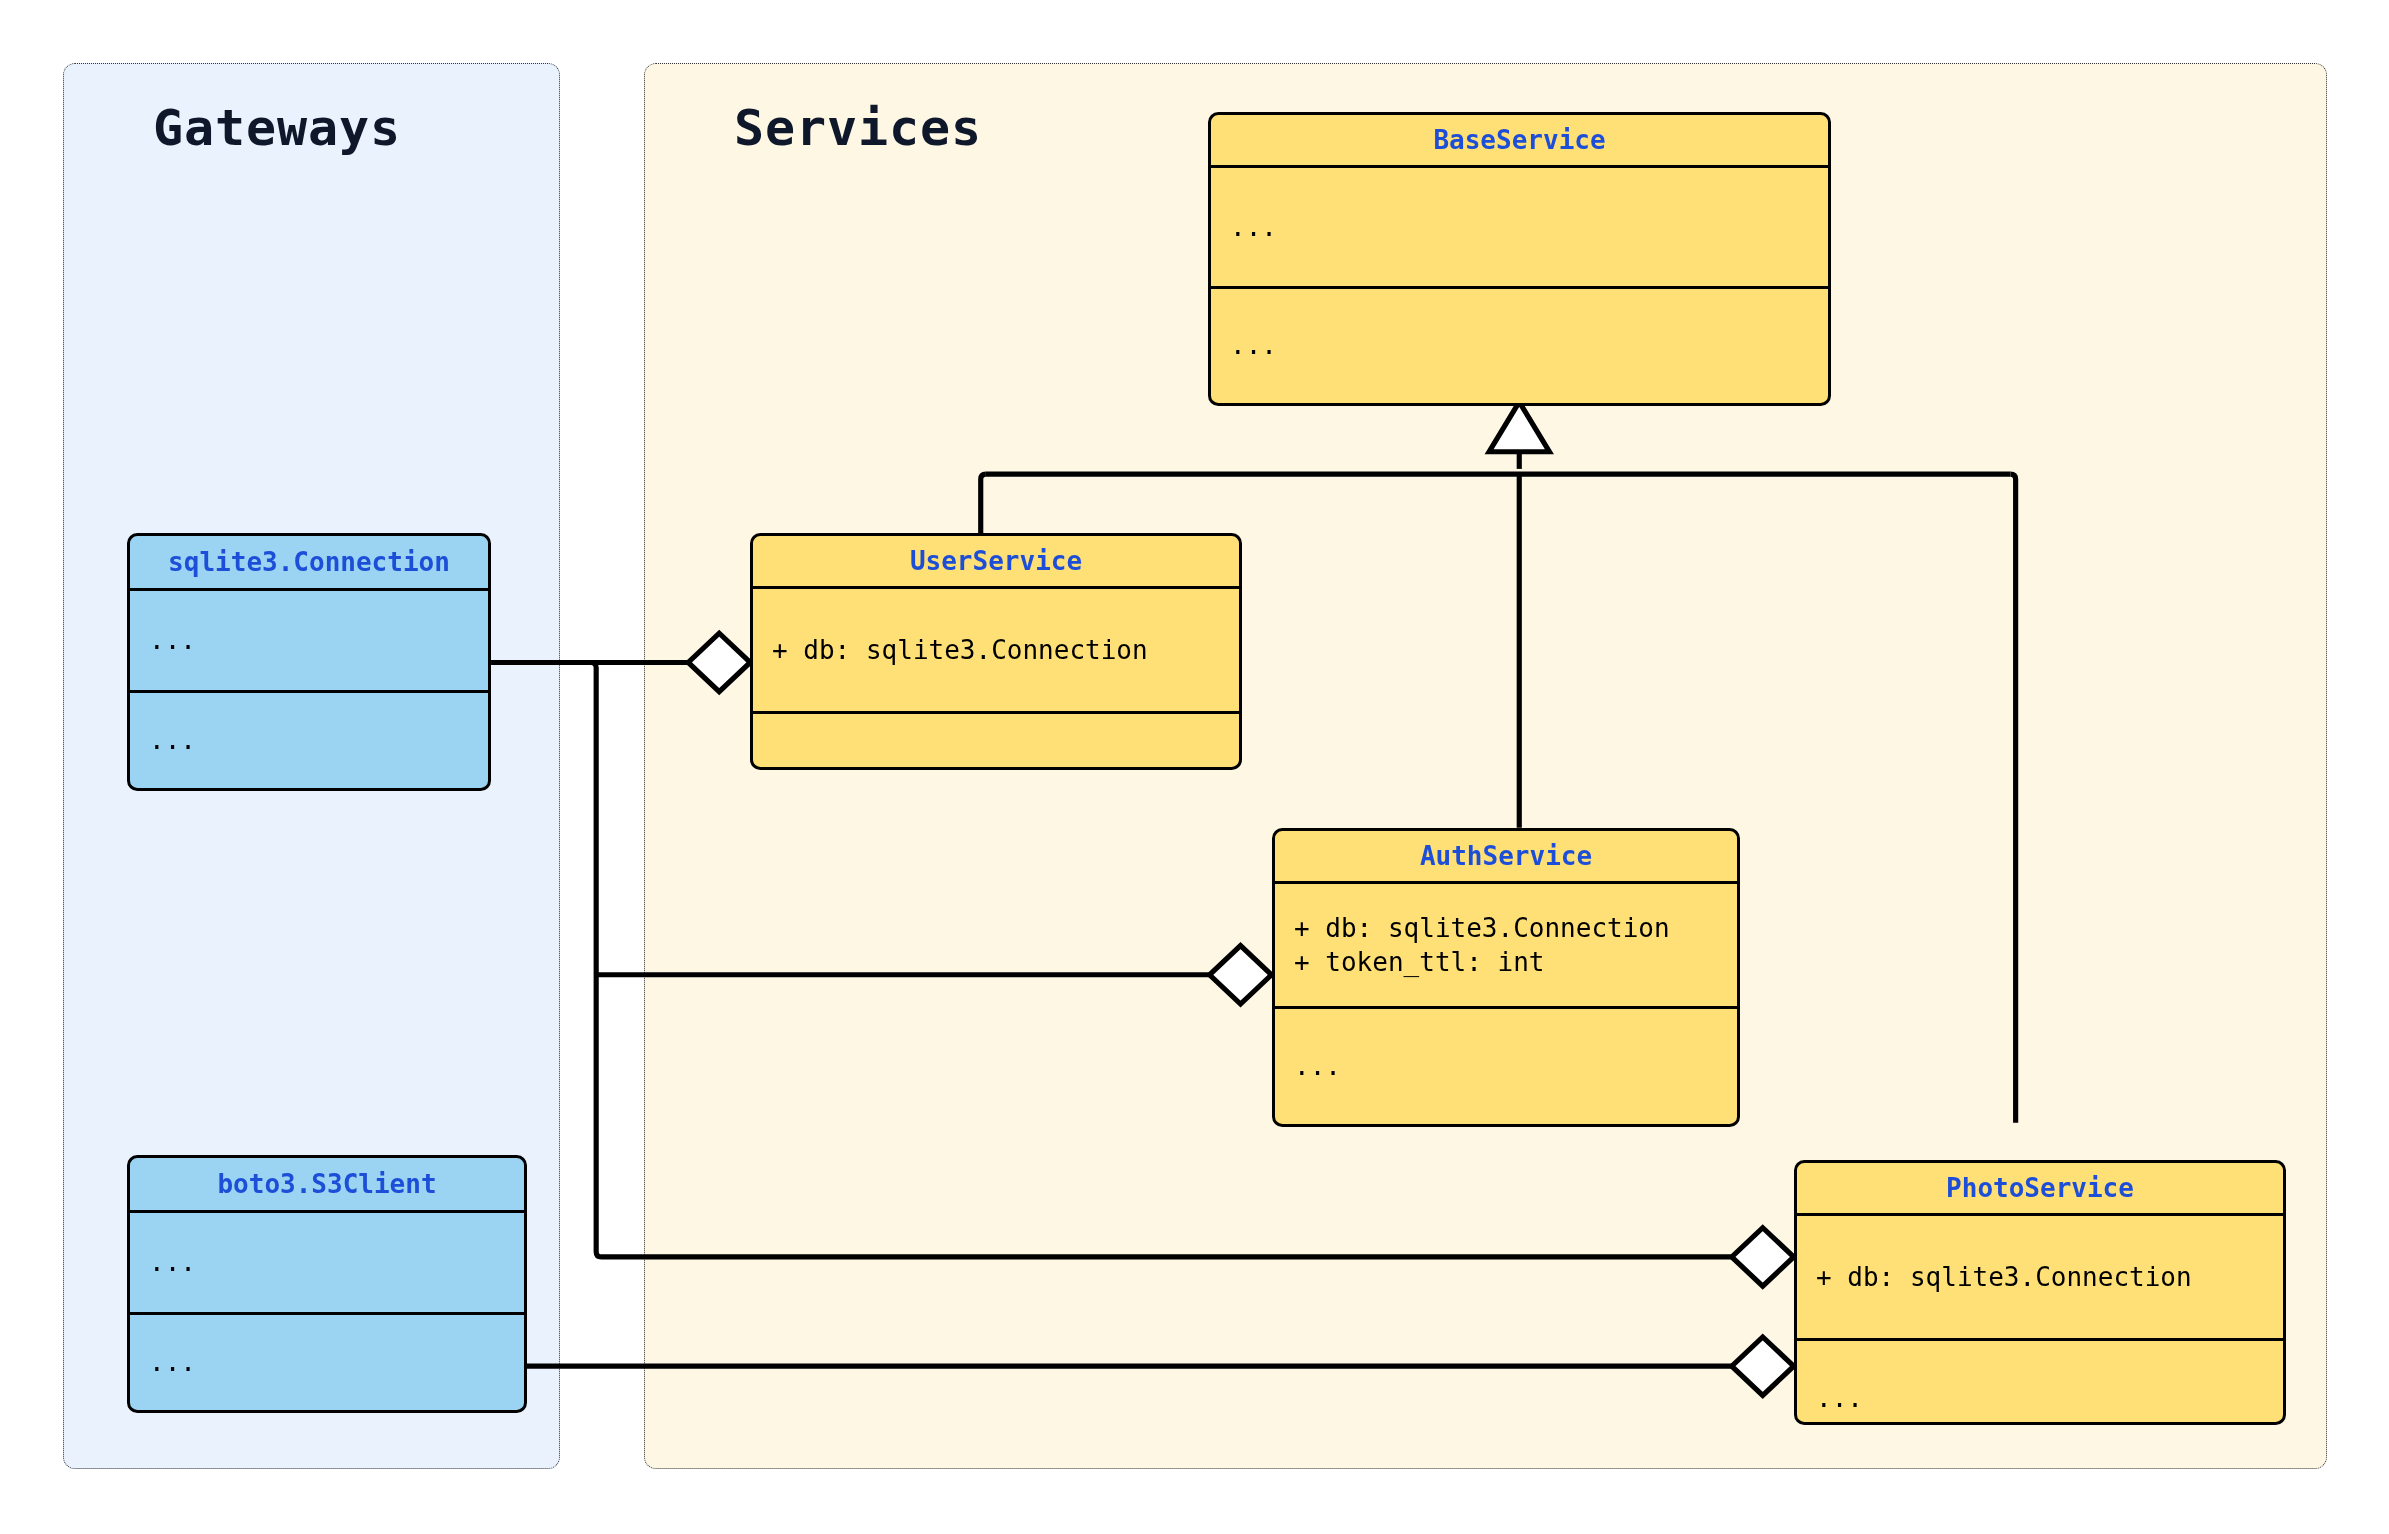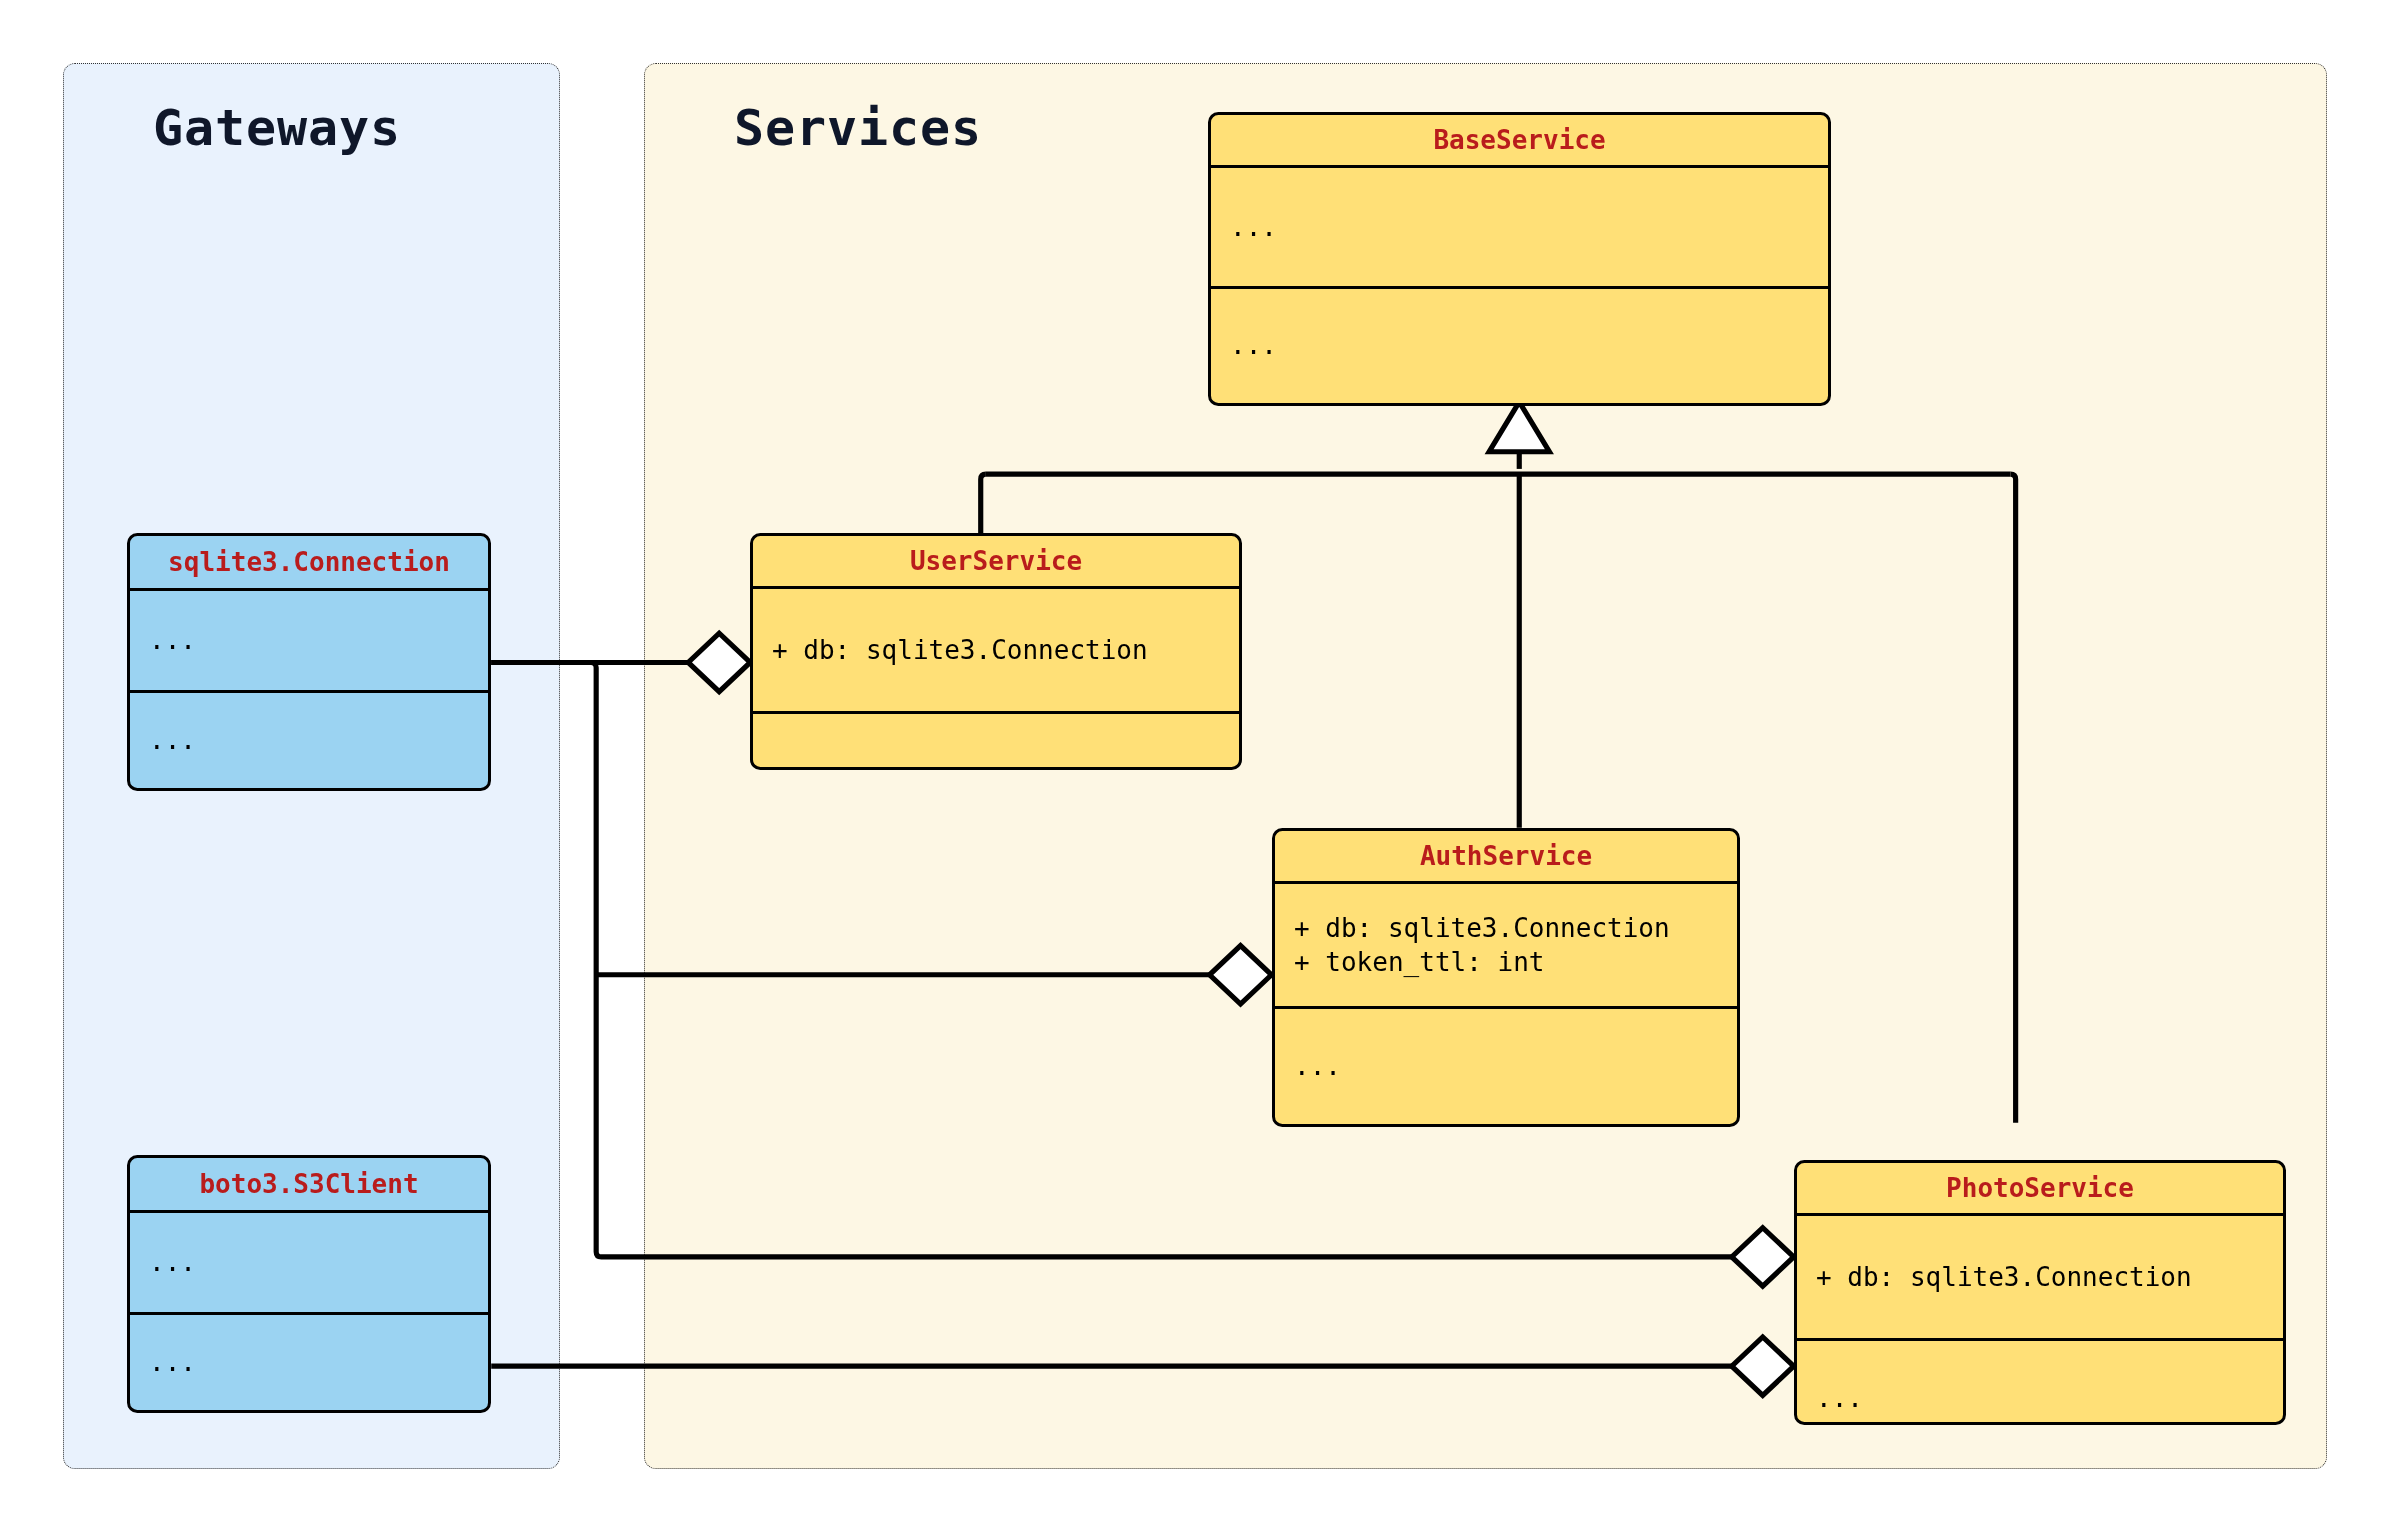--- a/index.html
+++ b/index.html
@@ -56,7 +56,7 @@
     text-align: center;
     font-size: 26px;
     font-weight: bold;
-    color: #b91c1c;
+    color: #1d4ed8;
     display: flex;
     align-items: center;
     justify-content: center;

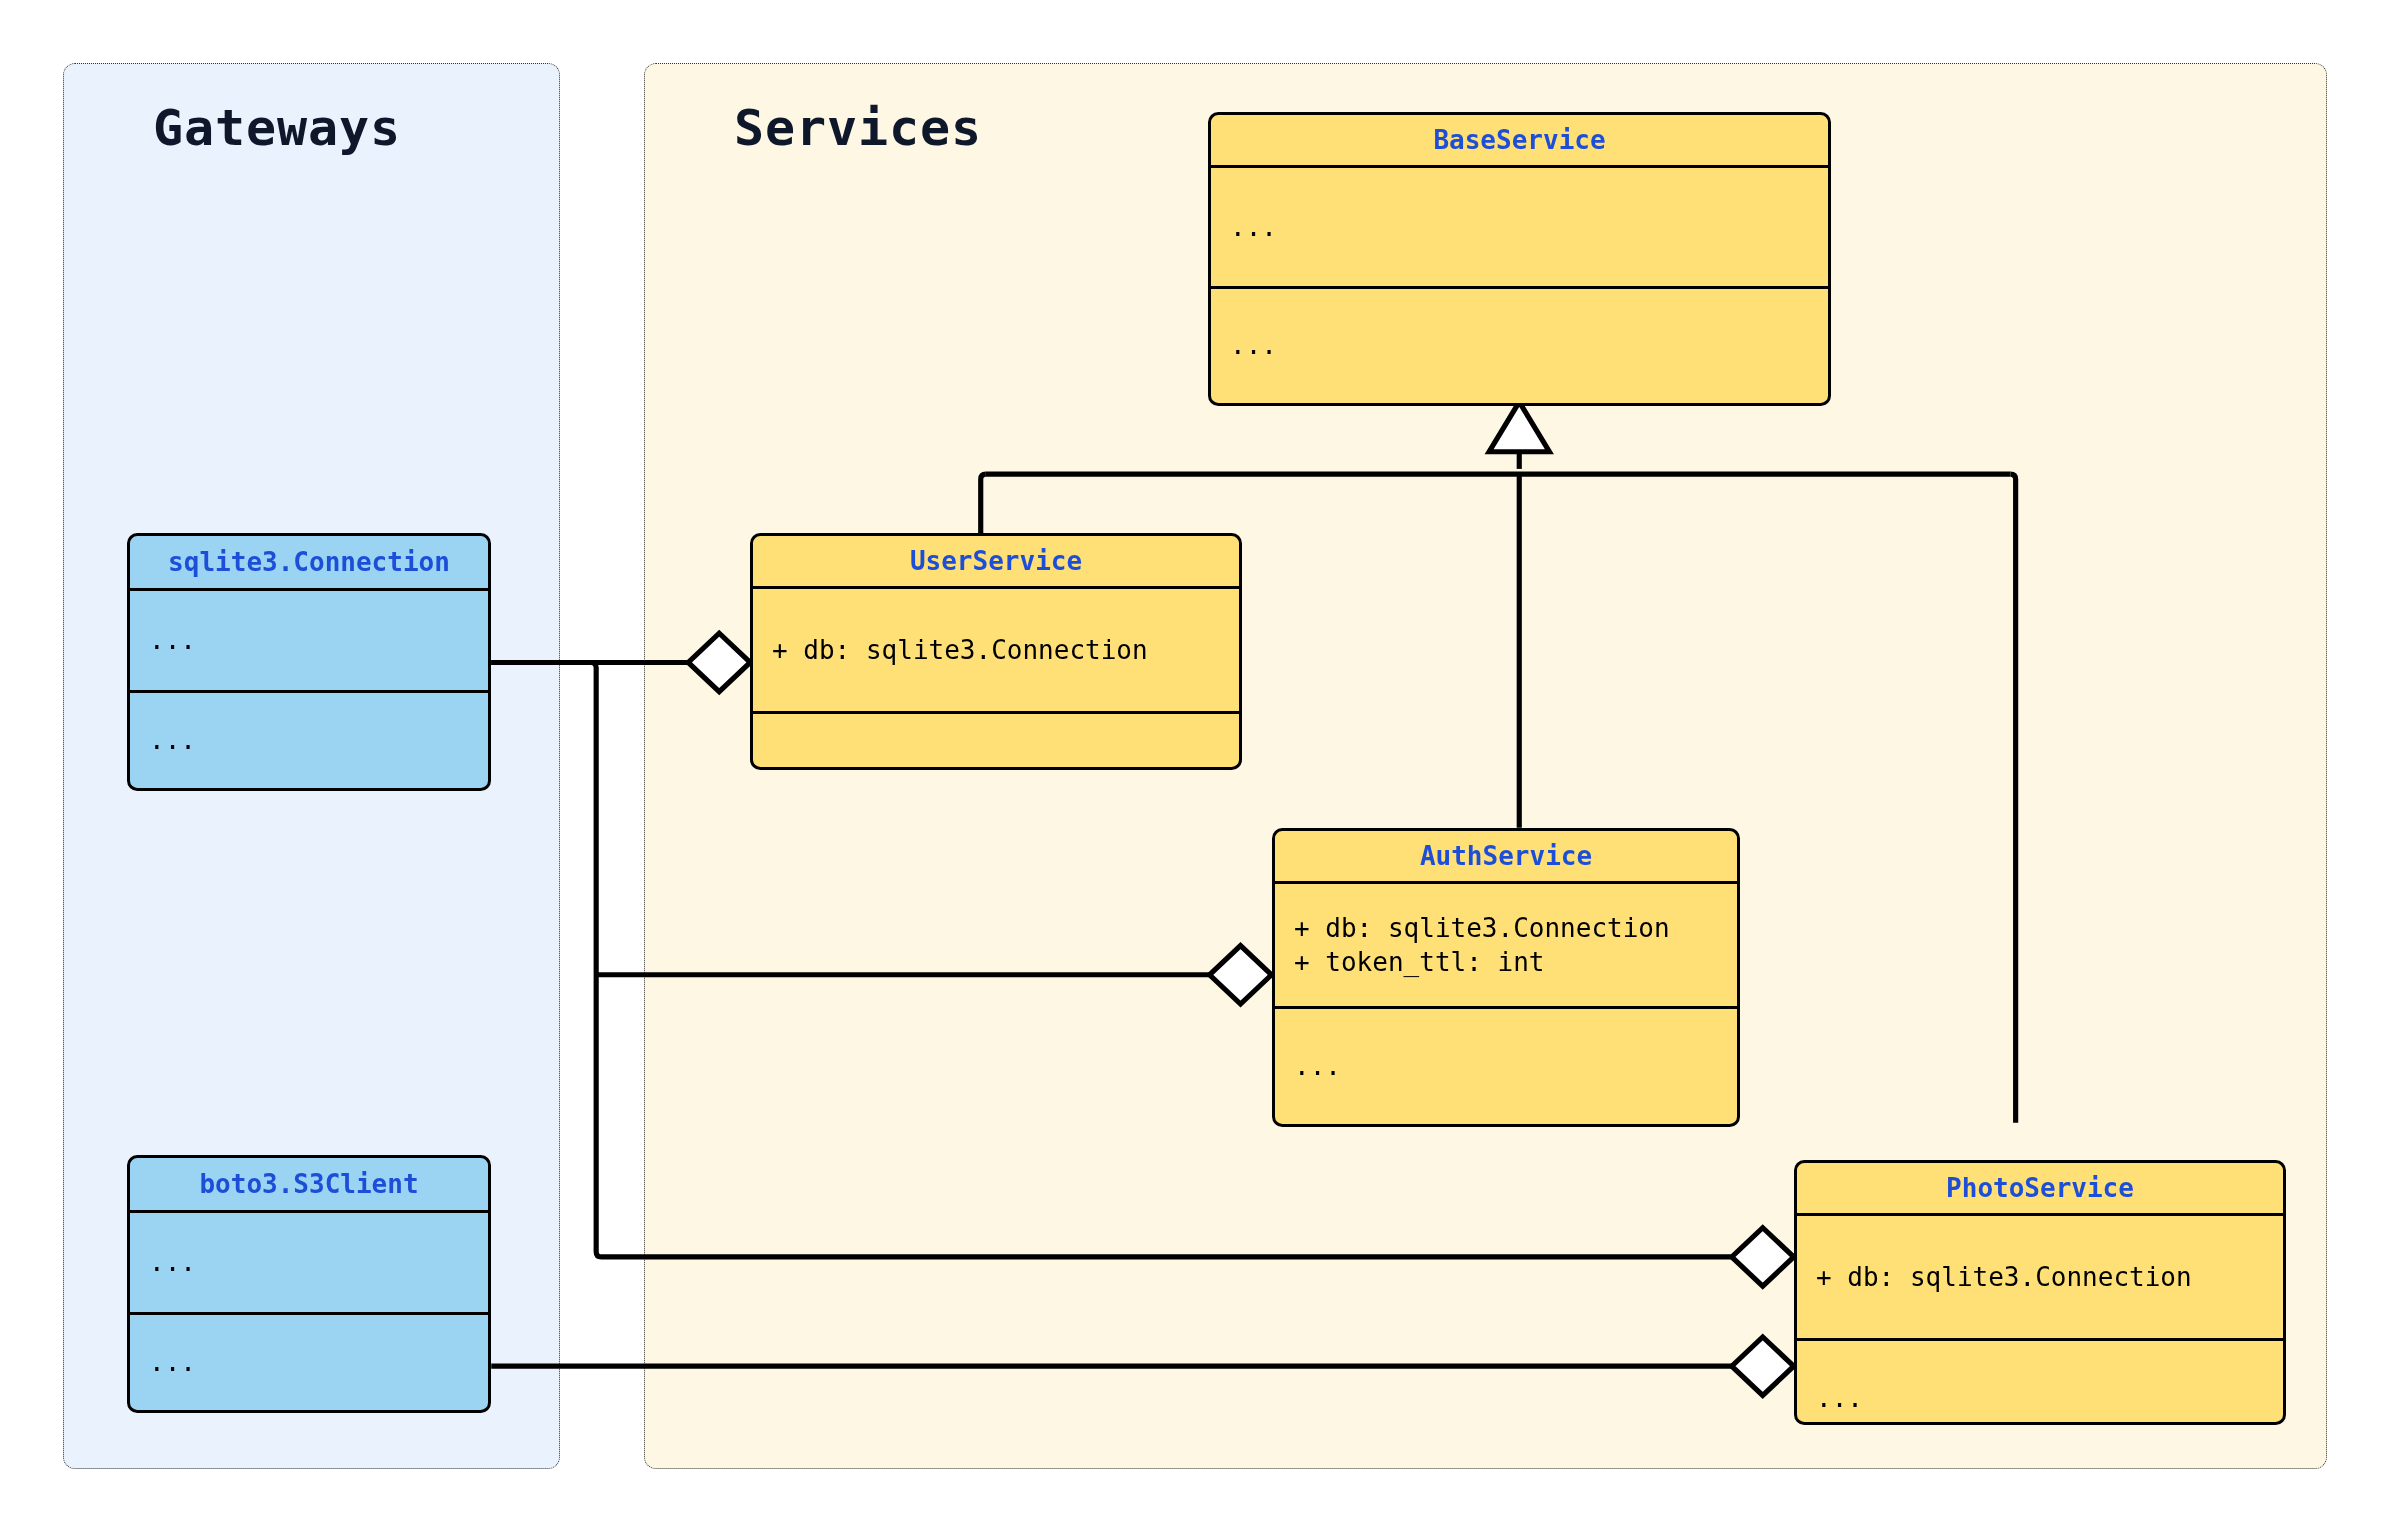--- a/index.html
+++ b/index.html
@@ -124,7 +124,7 @@
     </div>
   </div>
 
-  <div class="uml-class" id="cls-boto3-s3client" style="left: 127px; top: 1155px; width: 364px; height: 258px; background: rgb(155, 211, 242);">
+  <div class="uml-class" id="cls-boto3-s3client" style="left: 127px; top: 1155px; width: 400px; height: 258px; background: rgb(155, 211, 242);">
     <div class="uml-name" style="height: 55px;">boto3.S3Client</div>
     <div class="uml-compartment divider" style="height: 102px;">
       <span class="uml-line">...</span>

